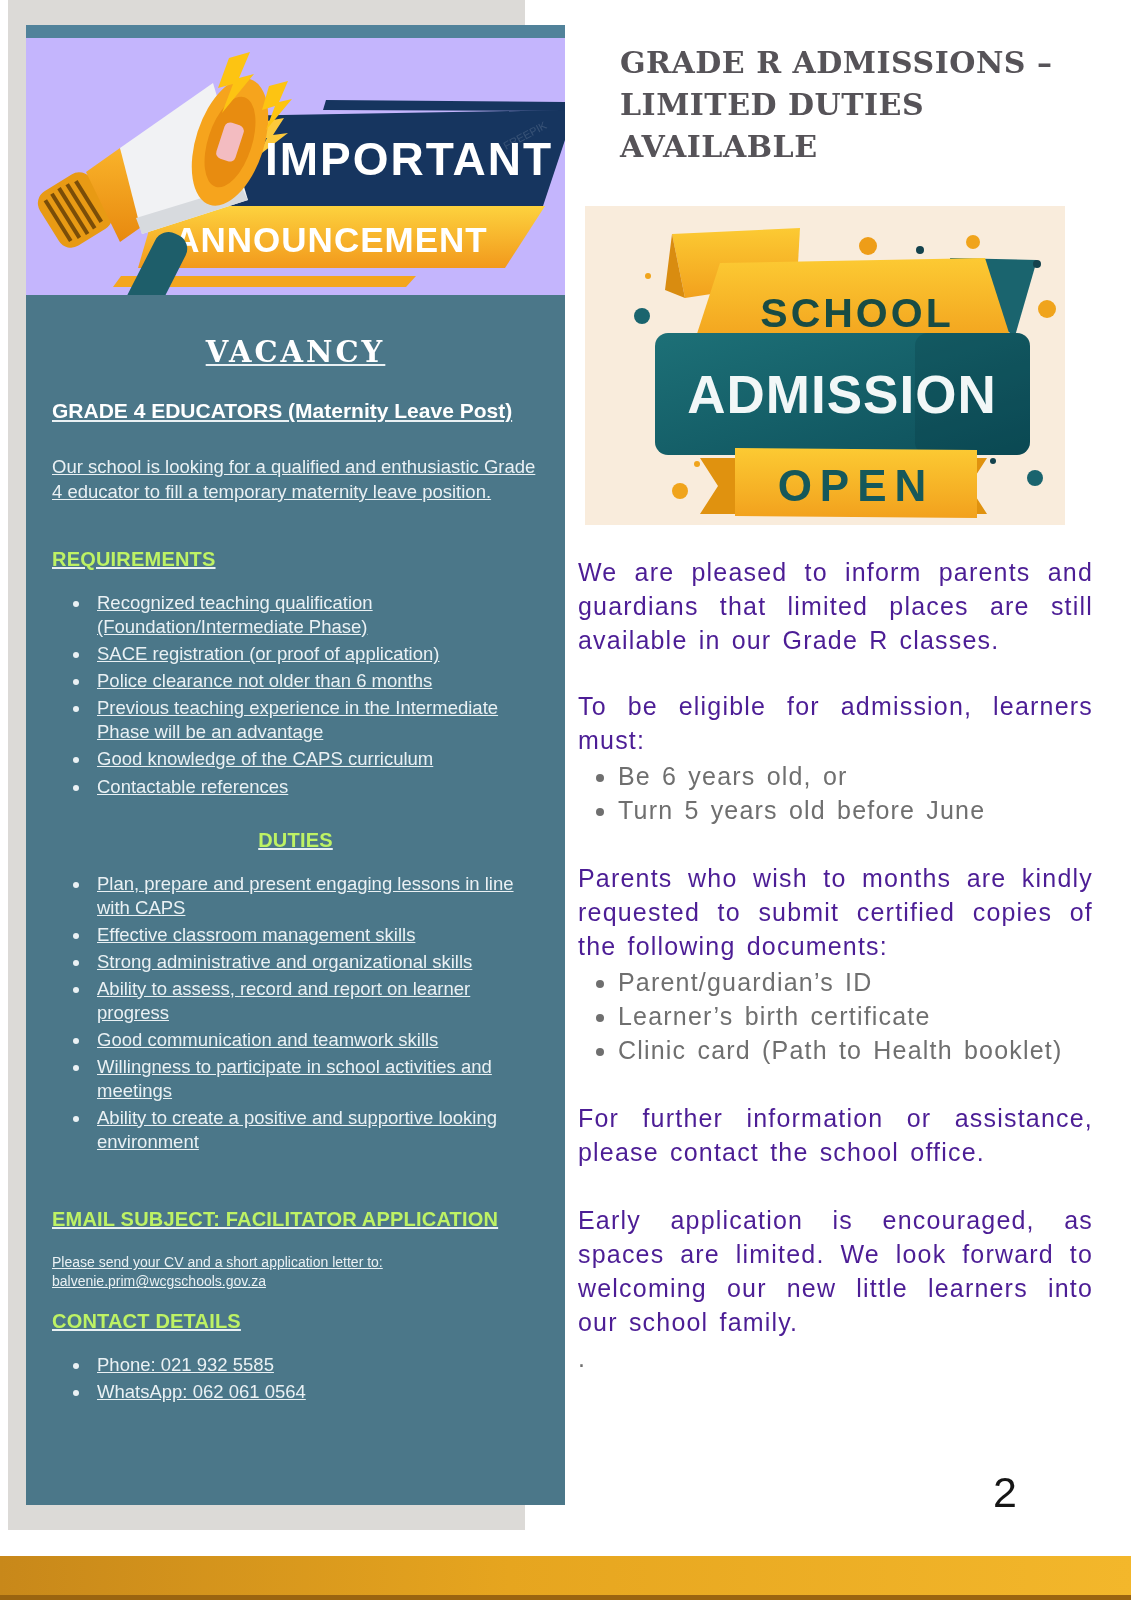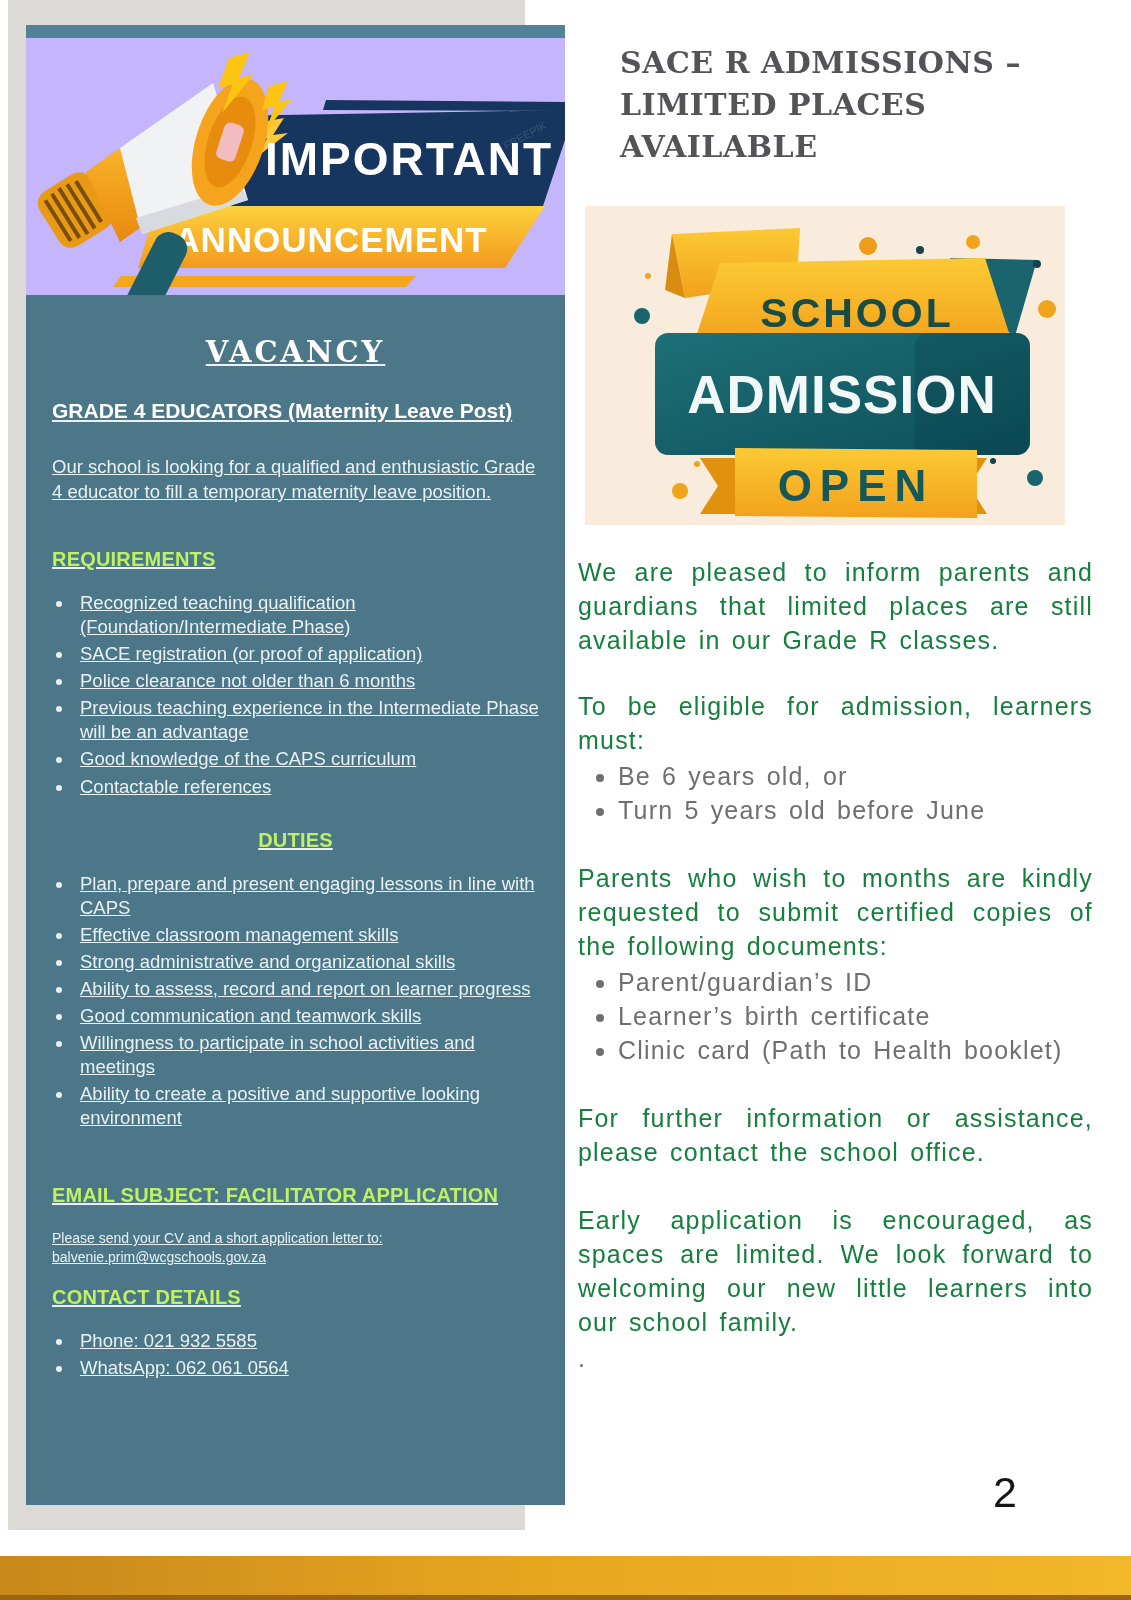--- a/index.html
+++ b/index.html
@@ -138,7 +138,7 @@
 </div>
 
 <div class="right-col">
-  <h1 class="r-heading">SACE R ADMISSIONS – LIMITED PLACES AVAILABLE</h1>
+  <h1 class="r-heading">GRADE R ADMISSIONS – LIMITED DUTIES AVAILABLE</h1>
 
   <div class="admission-img">
     <svg viewBox="0 0 480 319" xmlns="http://www.w3.org/2000/svg">

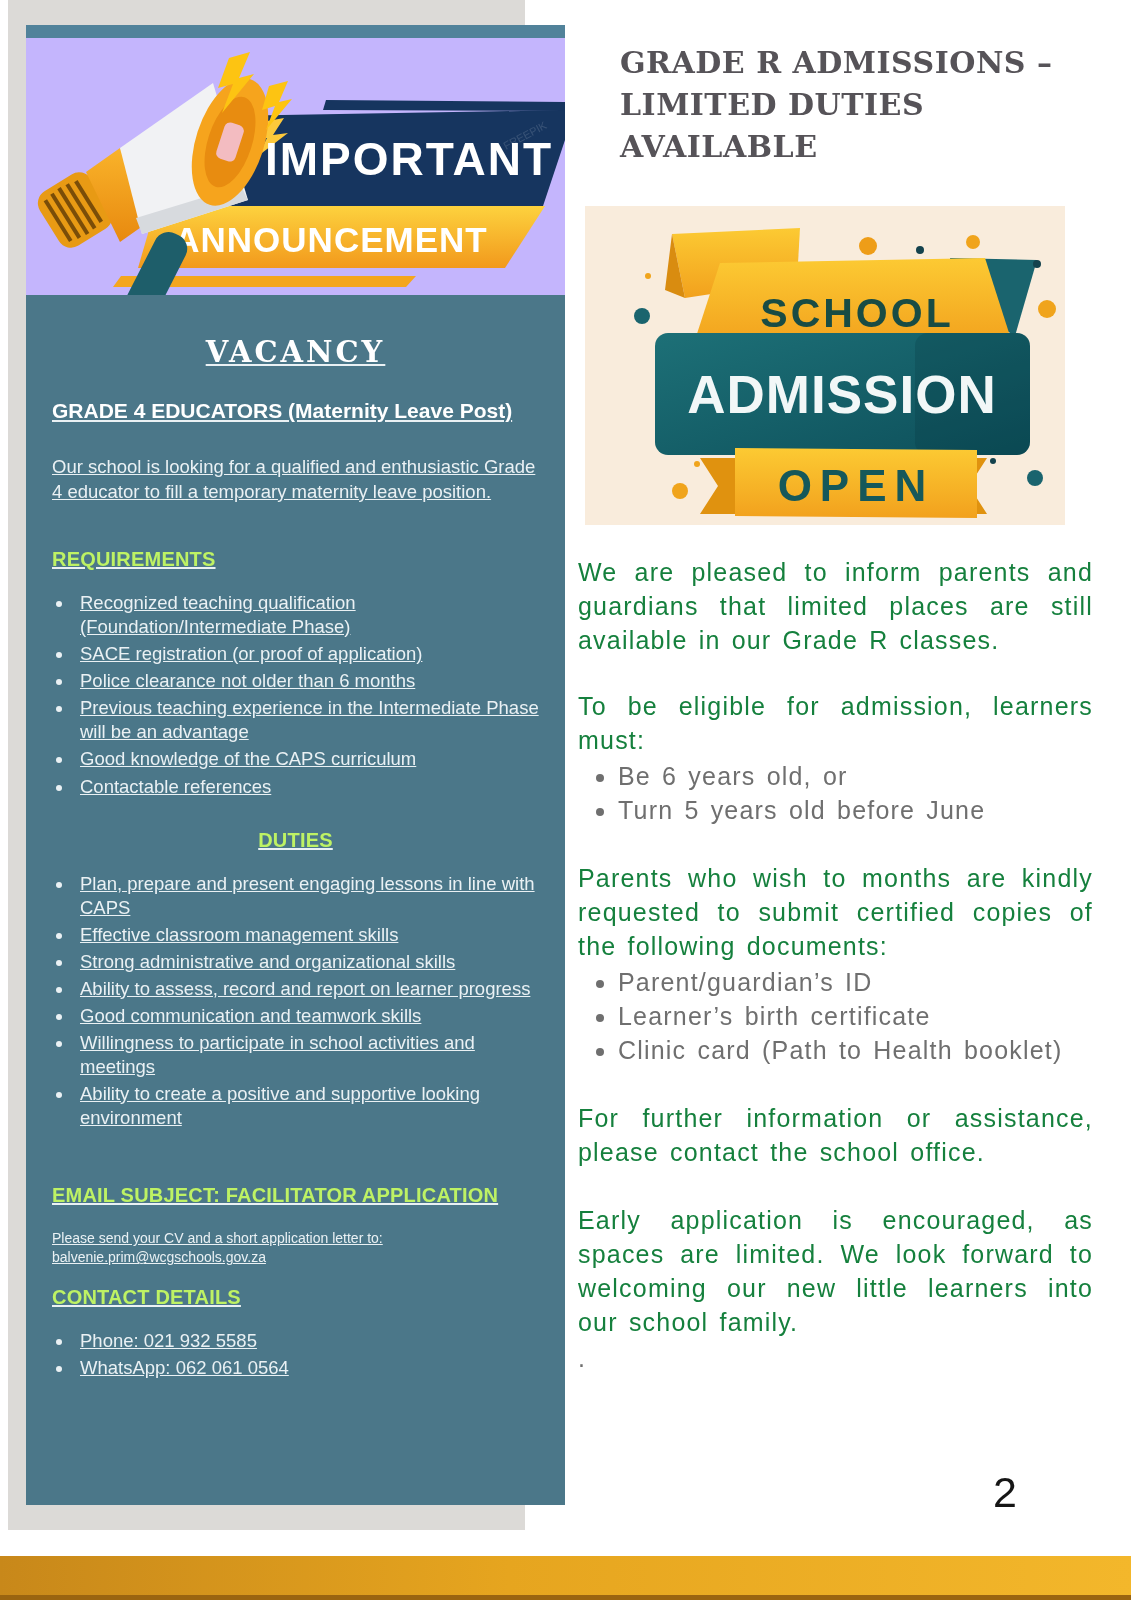--- a/index.html
+++ b/index.html
@@ -31,7 +31,7 @@
     font-size:30px;line-height:1.4;color:#565358;letter-spacing:.5px;}
   .admission-img{margin:38px 0 0 7px;width:480px;height:319px;}
   .admission-img svg{display:block;width:480px;height:319px;}
-  .rp{margin:0;font-size:25px;line-height:34px;color:#15803d;letter-spacing:1.2px;word-spacing:3px;text-align:justify;}
+  .rp{margin:0;font-size:25px;line-height:34px;color:#4c1d95;letter-spacing:1.2px;word-spacing:3px;text-align:justify;}
   .mt30{margin-top:30px;} .mt32{margin-top:32px;} .mt34{margin-top:34px;}
   ul.rlist{margin:2px 0 0;padding-left:40px;font-size:25px;line-height:34px;color:#6f6f6f;
     letter-spacing:1.2px;word-spacing:3px;text-align:justify;}

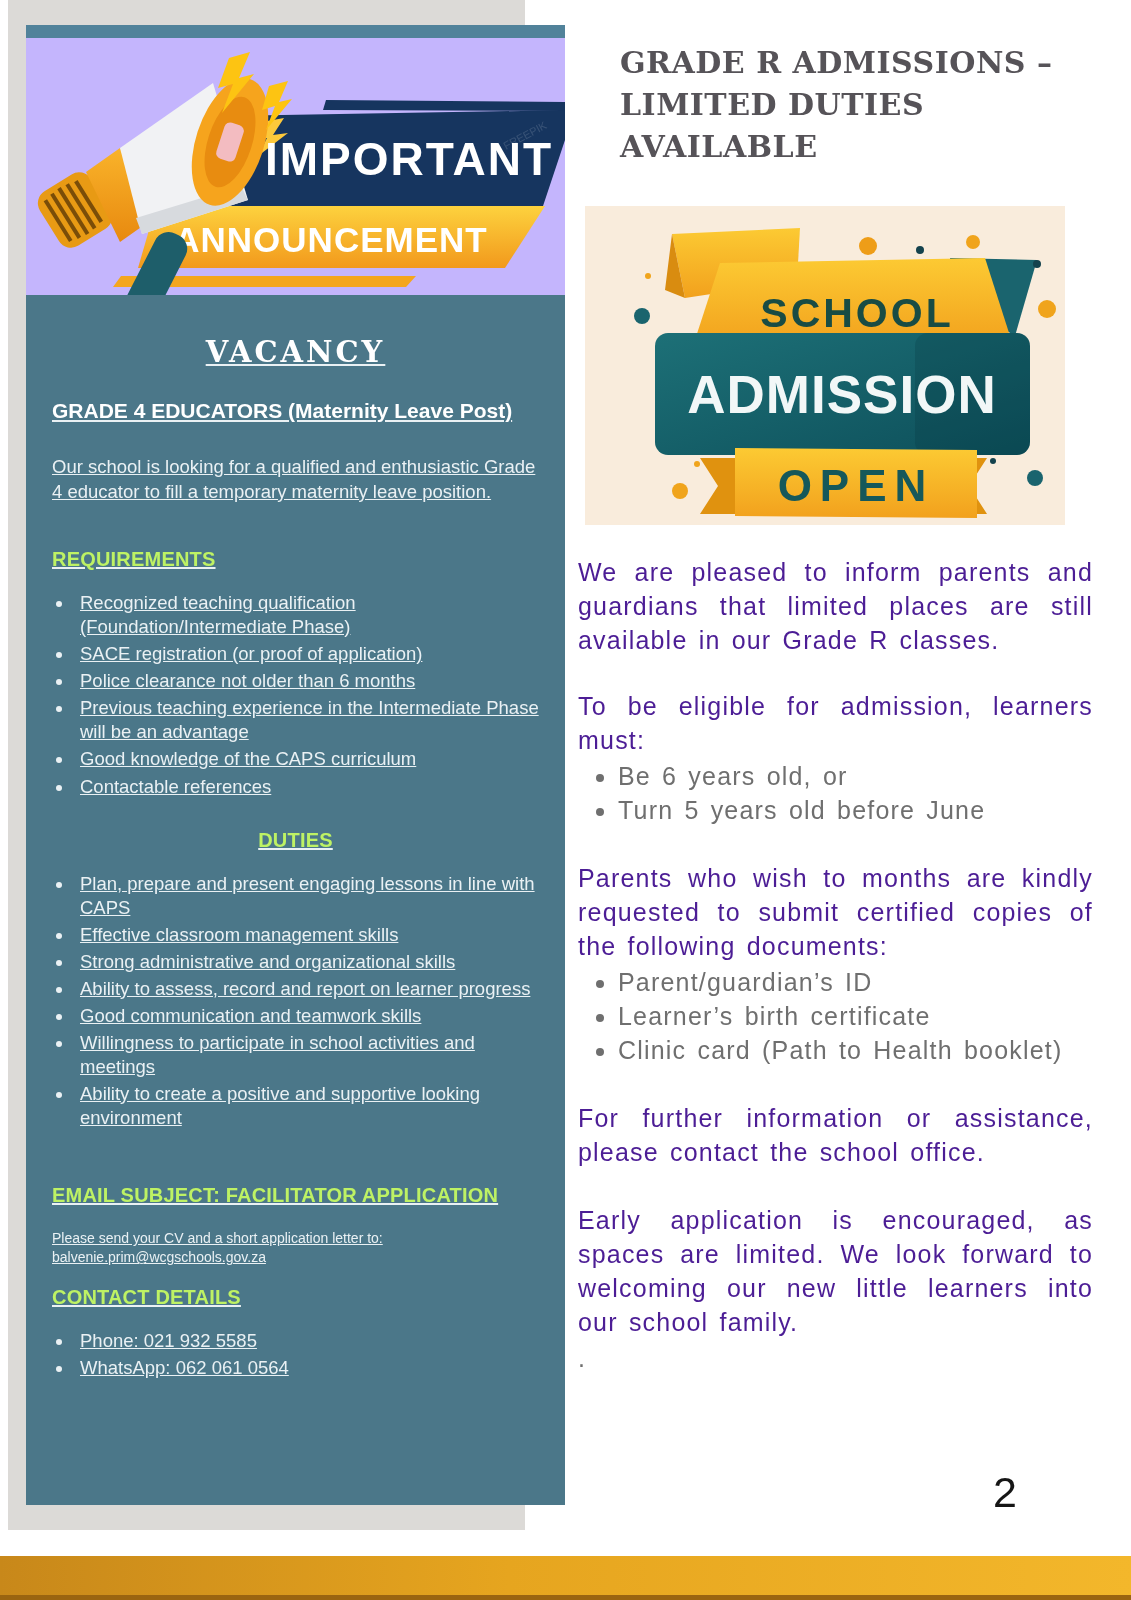--- a/index.html
+++ b/index.html
@@ -22,7 +22,7 @@
   .sec-heading.tight{margin-top:30px;text-align:center;}
   .sec-heading.email{margin-top:54px;}
   .sec-heading.contact{margin-top:18px;}
-  ul.clist{margin:20px 0 0;padding-left:22px;font-size:18.5px;line-height:1.3;}
+  ul.clist{margin:20px 17px 0;padding-left:22px;font-size:18.5px;line-height:1.3;}
   ul.clist li{padding-left:6px;margin-bottom:3px;}
   .apply{margin:22px 0 0;font-size:14px;line-height:1.38;}
   

